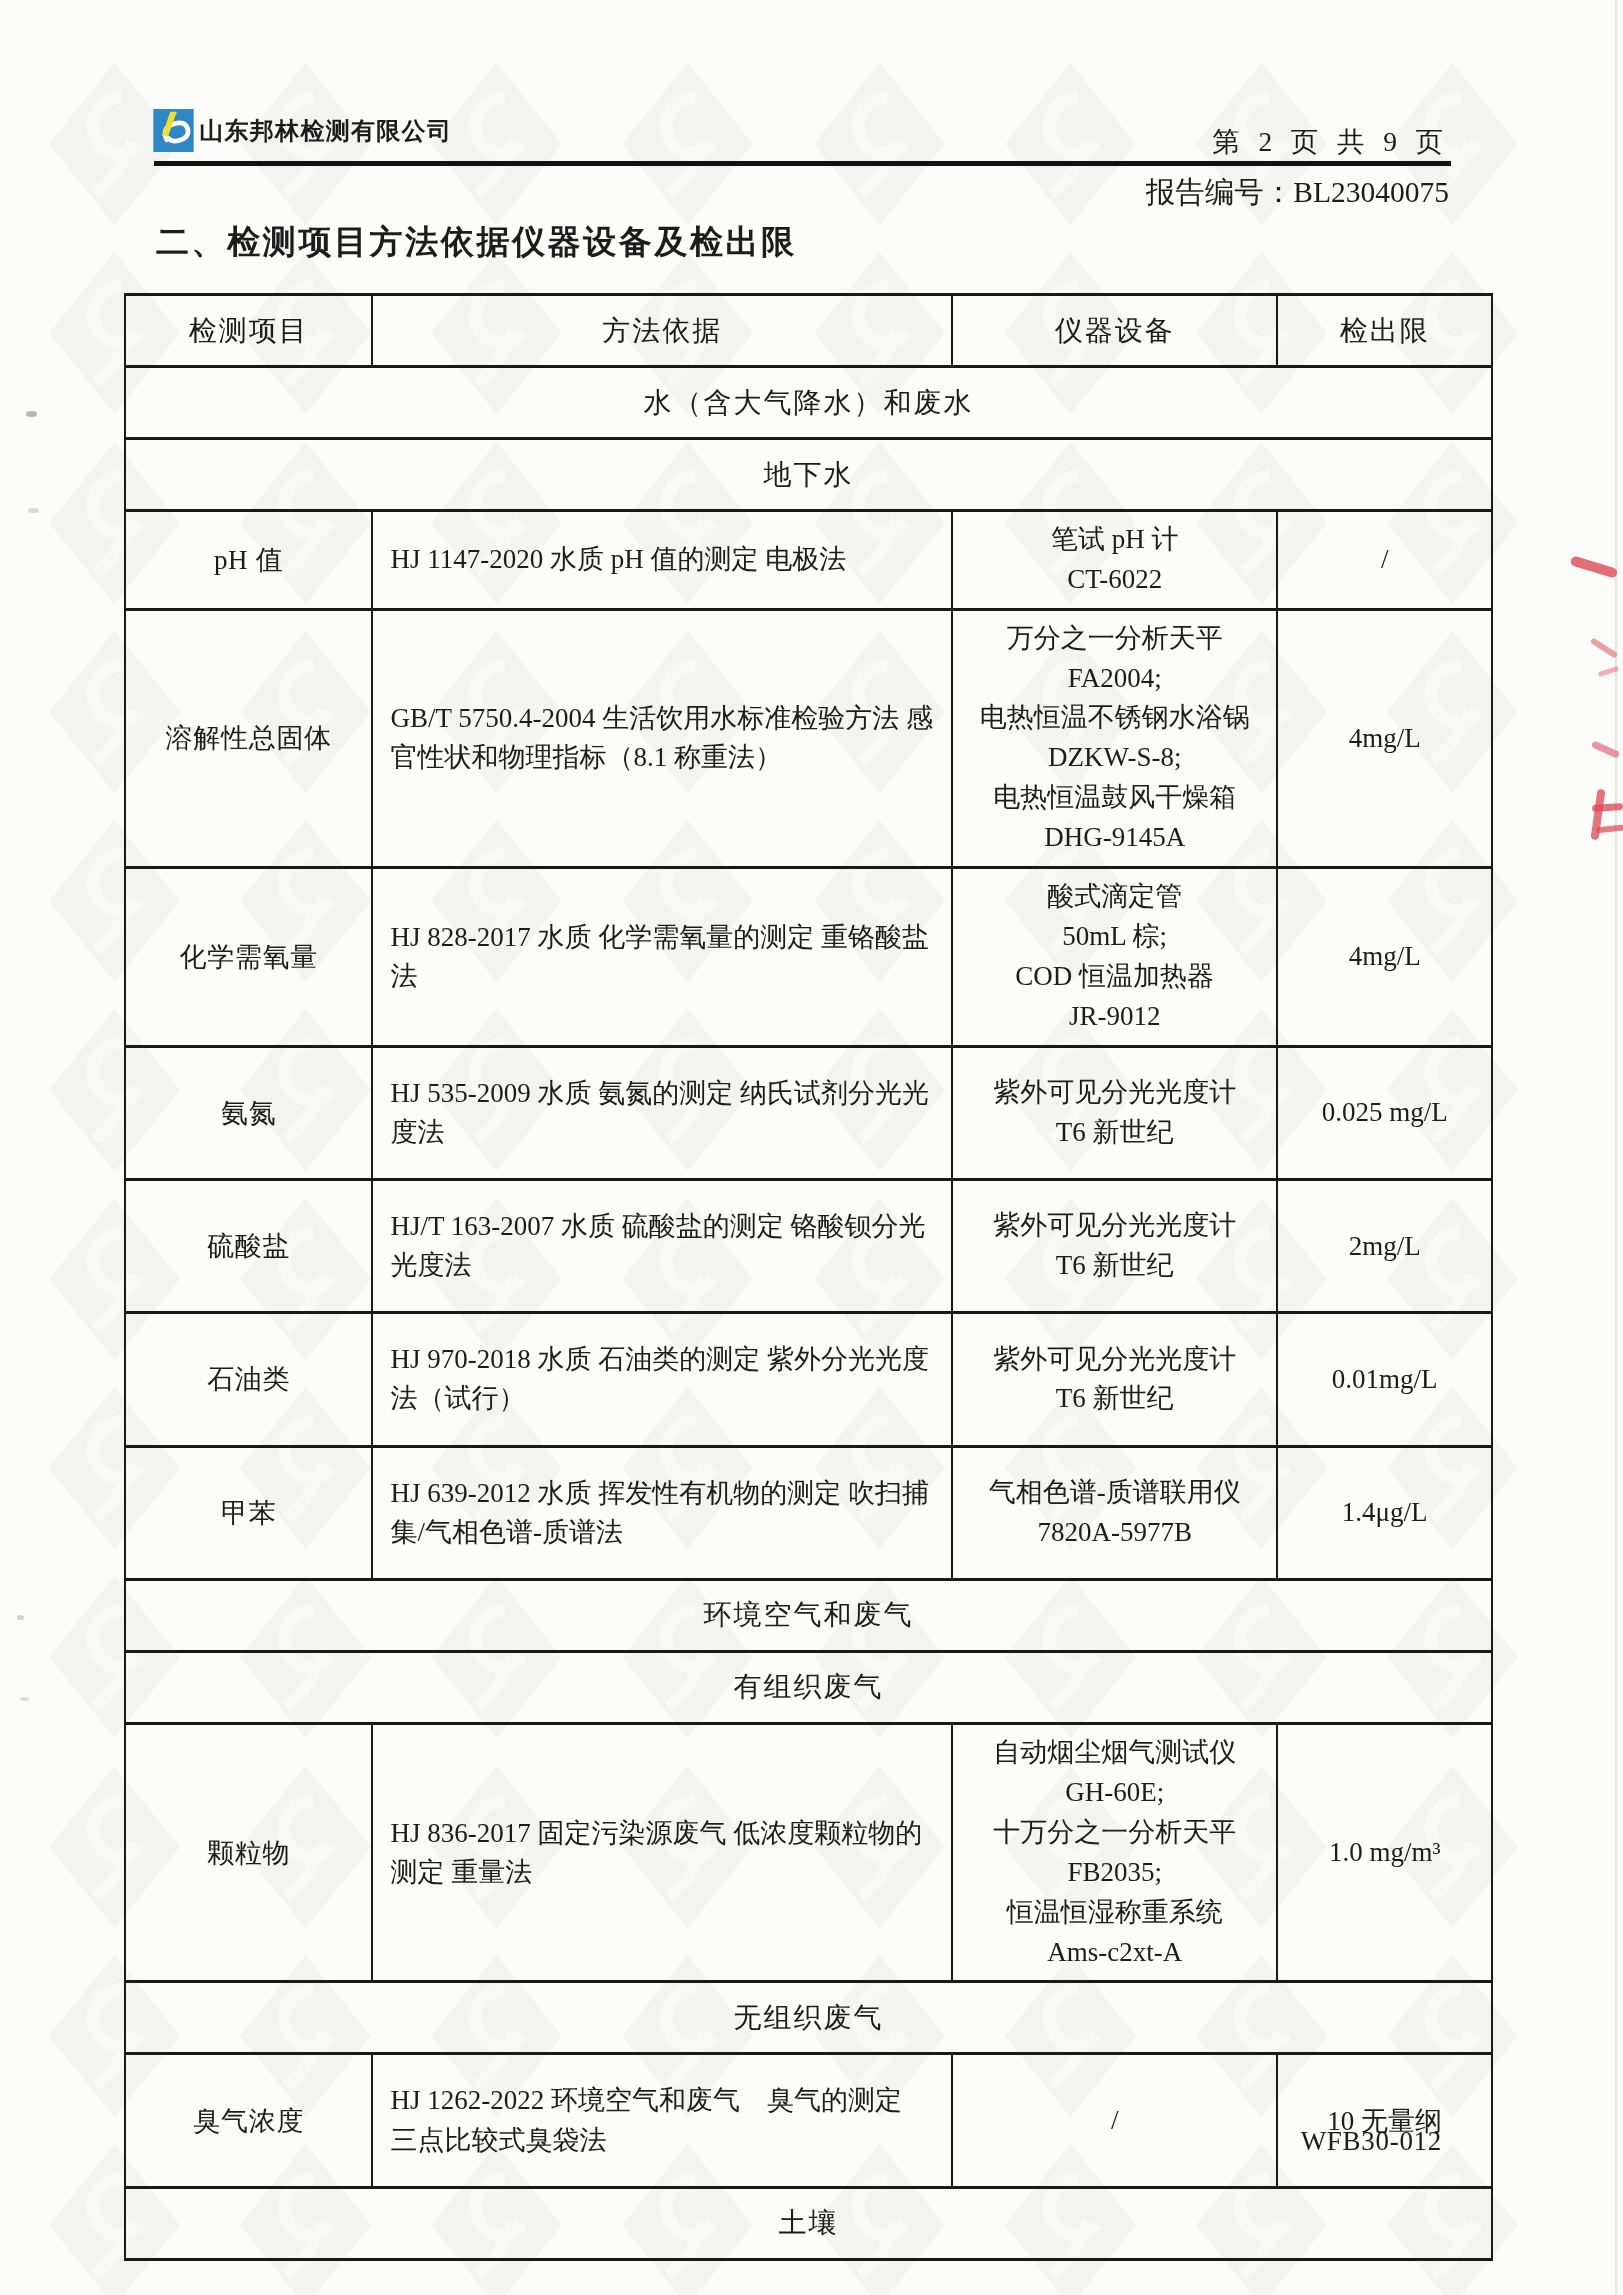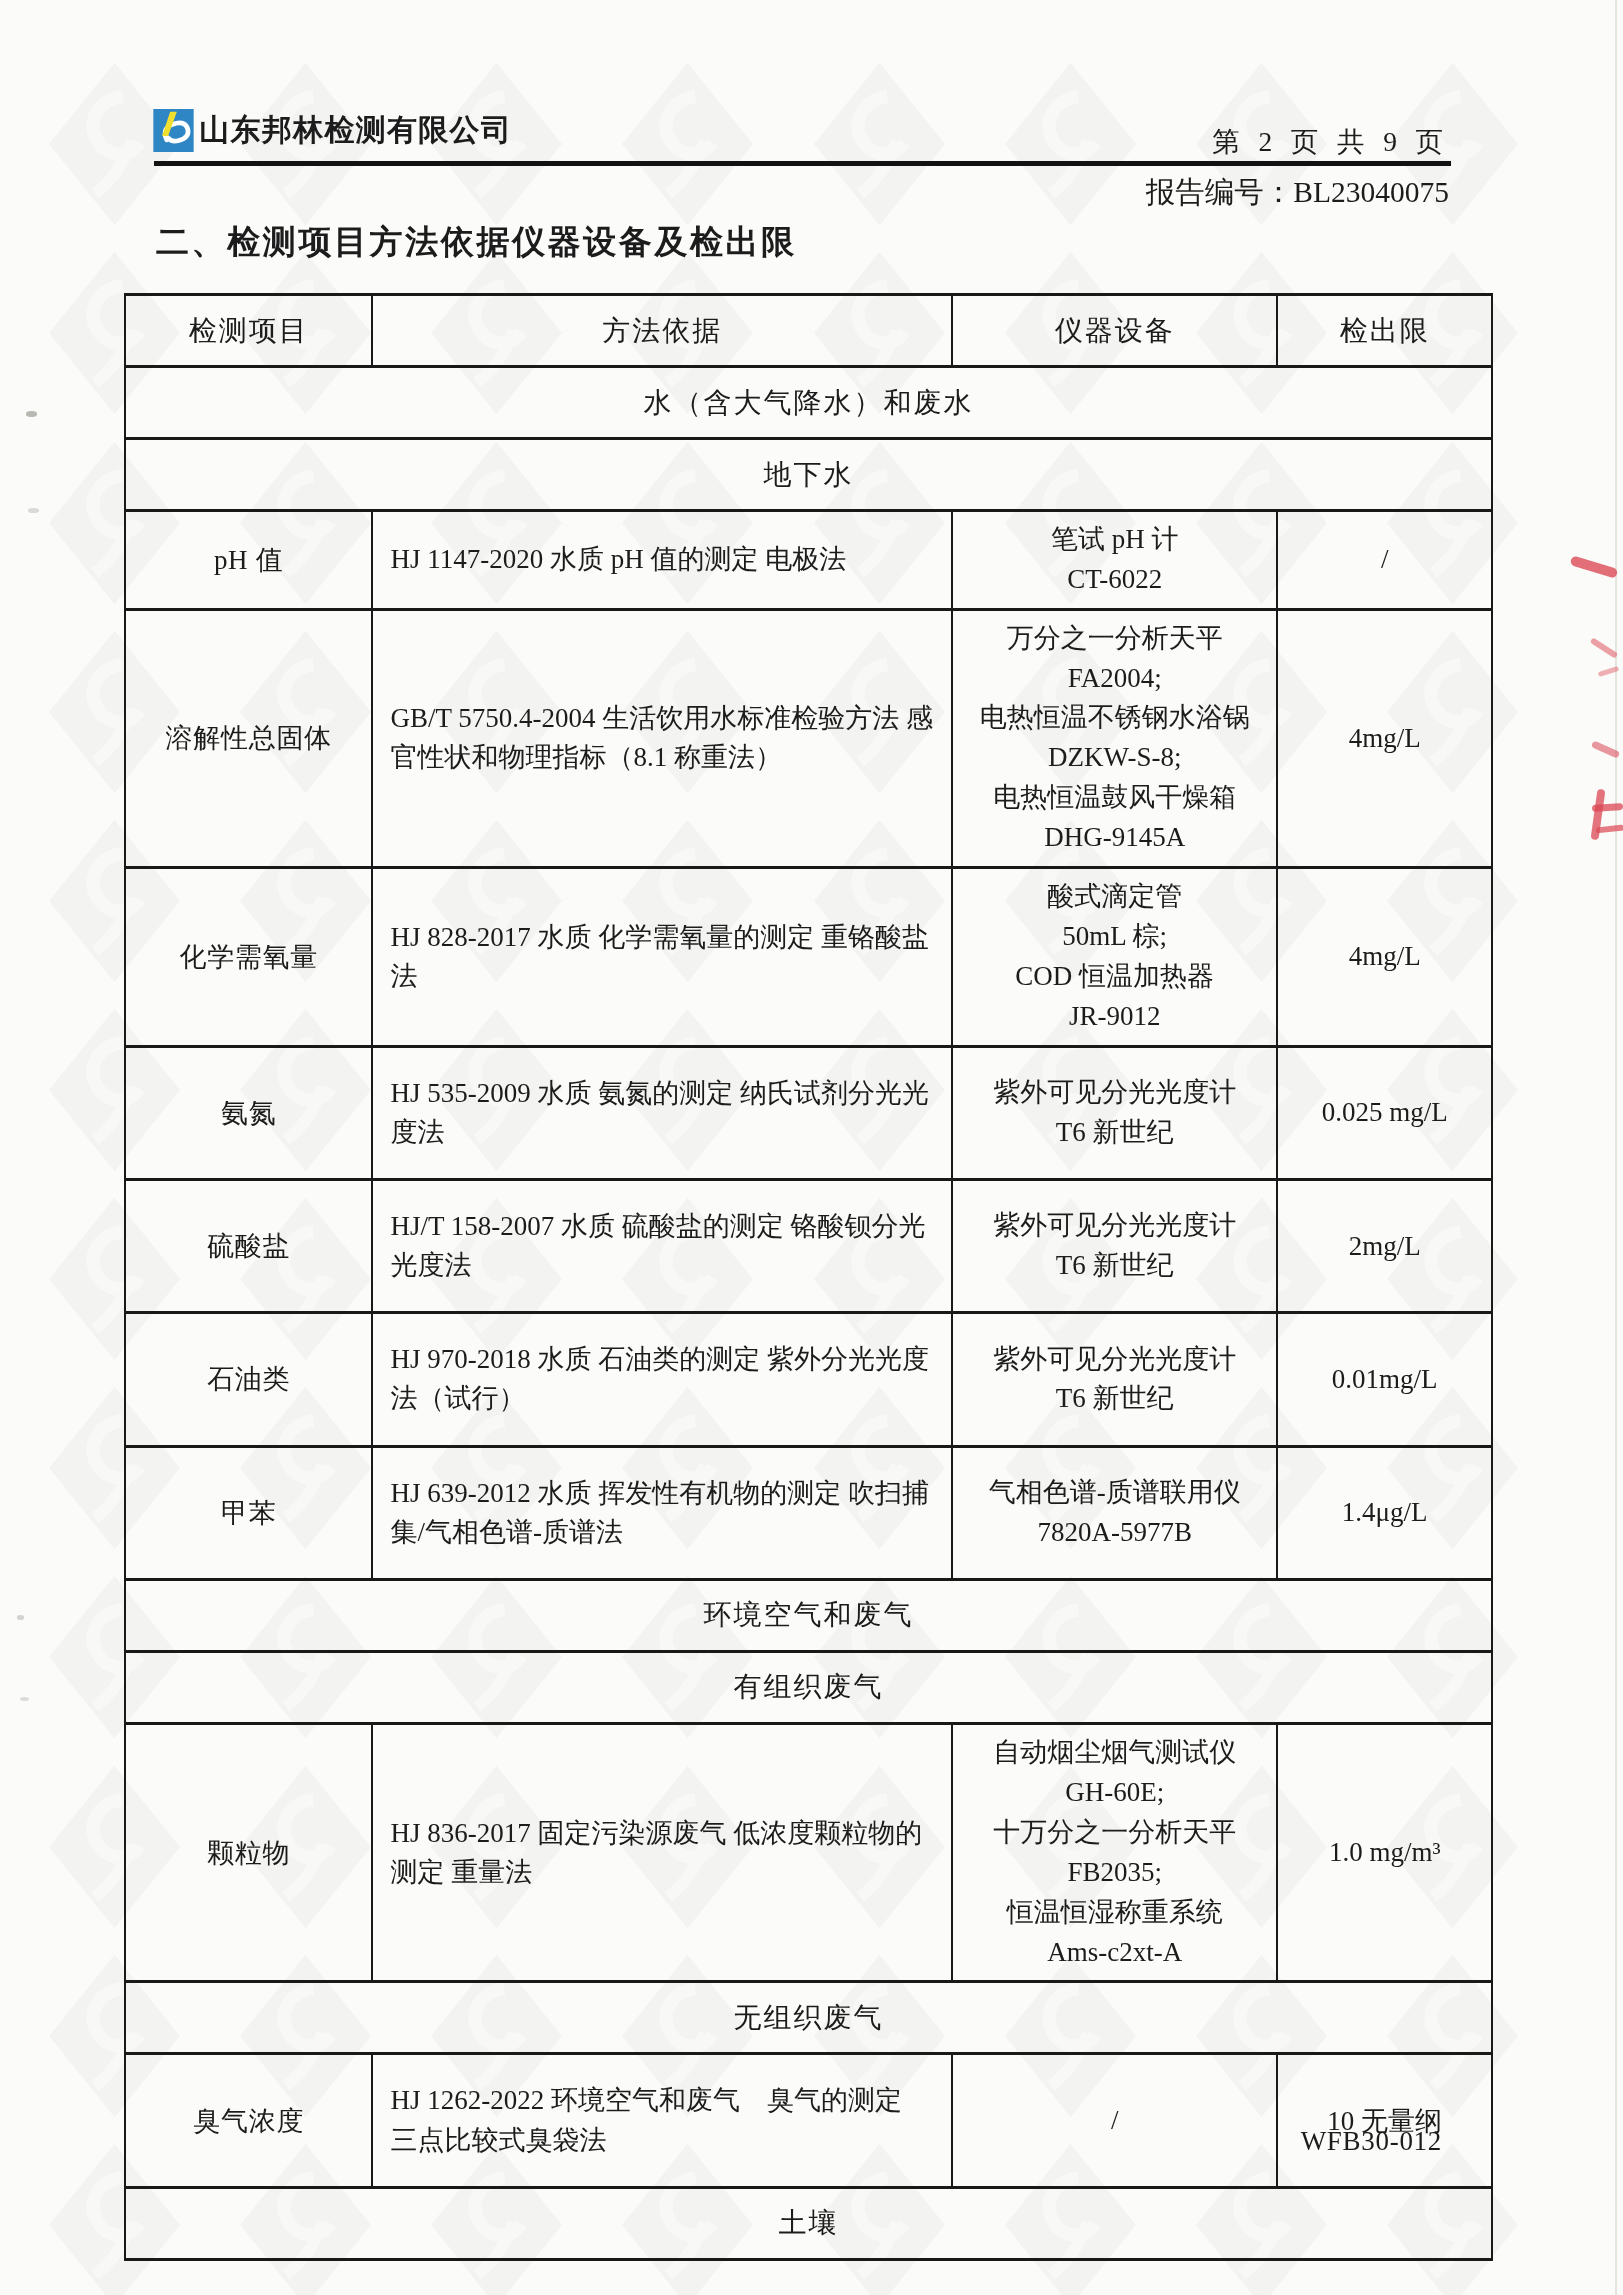--- a/index.html
+++ b/index.html
@@ -22,7 +22,7 @@
   .logo svg { display:block; }
   .company {
     font-family:"Liberation Sans","DejaVu Sans",sans-serif;
-    font-weight:bold; font-size:30px; letter-spacing:1.3px; white-space:nowrap;
+    font-weight:bold; font-size:24px; letter-spacing:1.3px; white-space:nowrap;
   }
   .page-info {
     position:absolute; top:124px; right:175px; z-index:2;

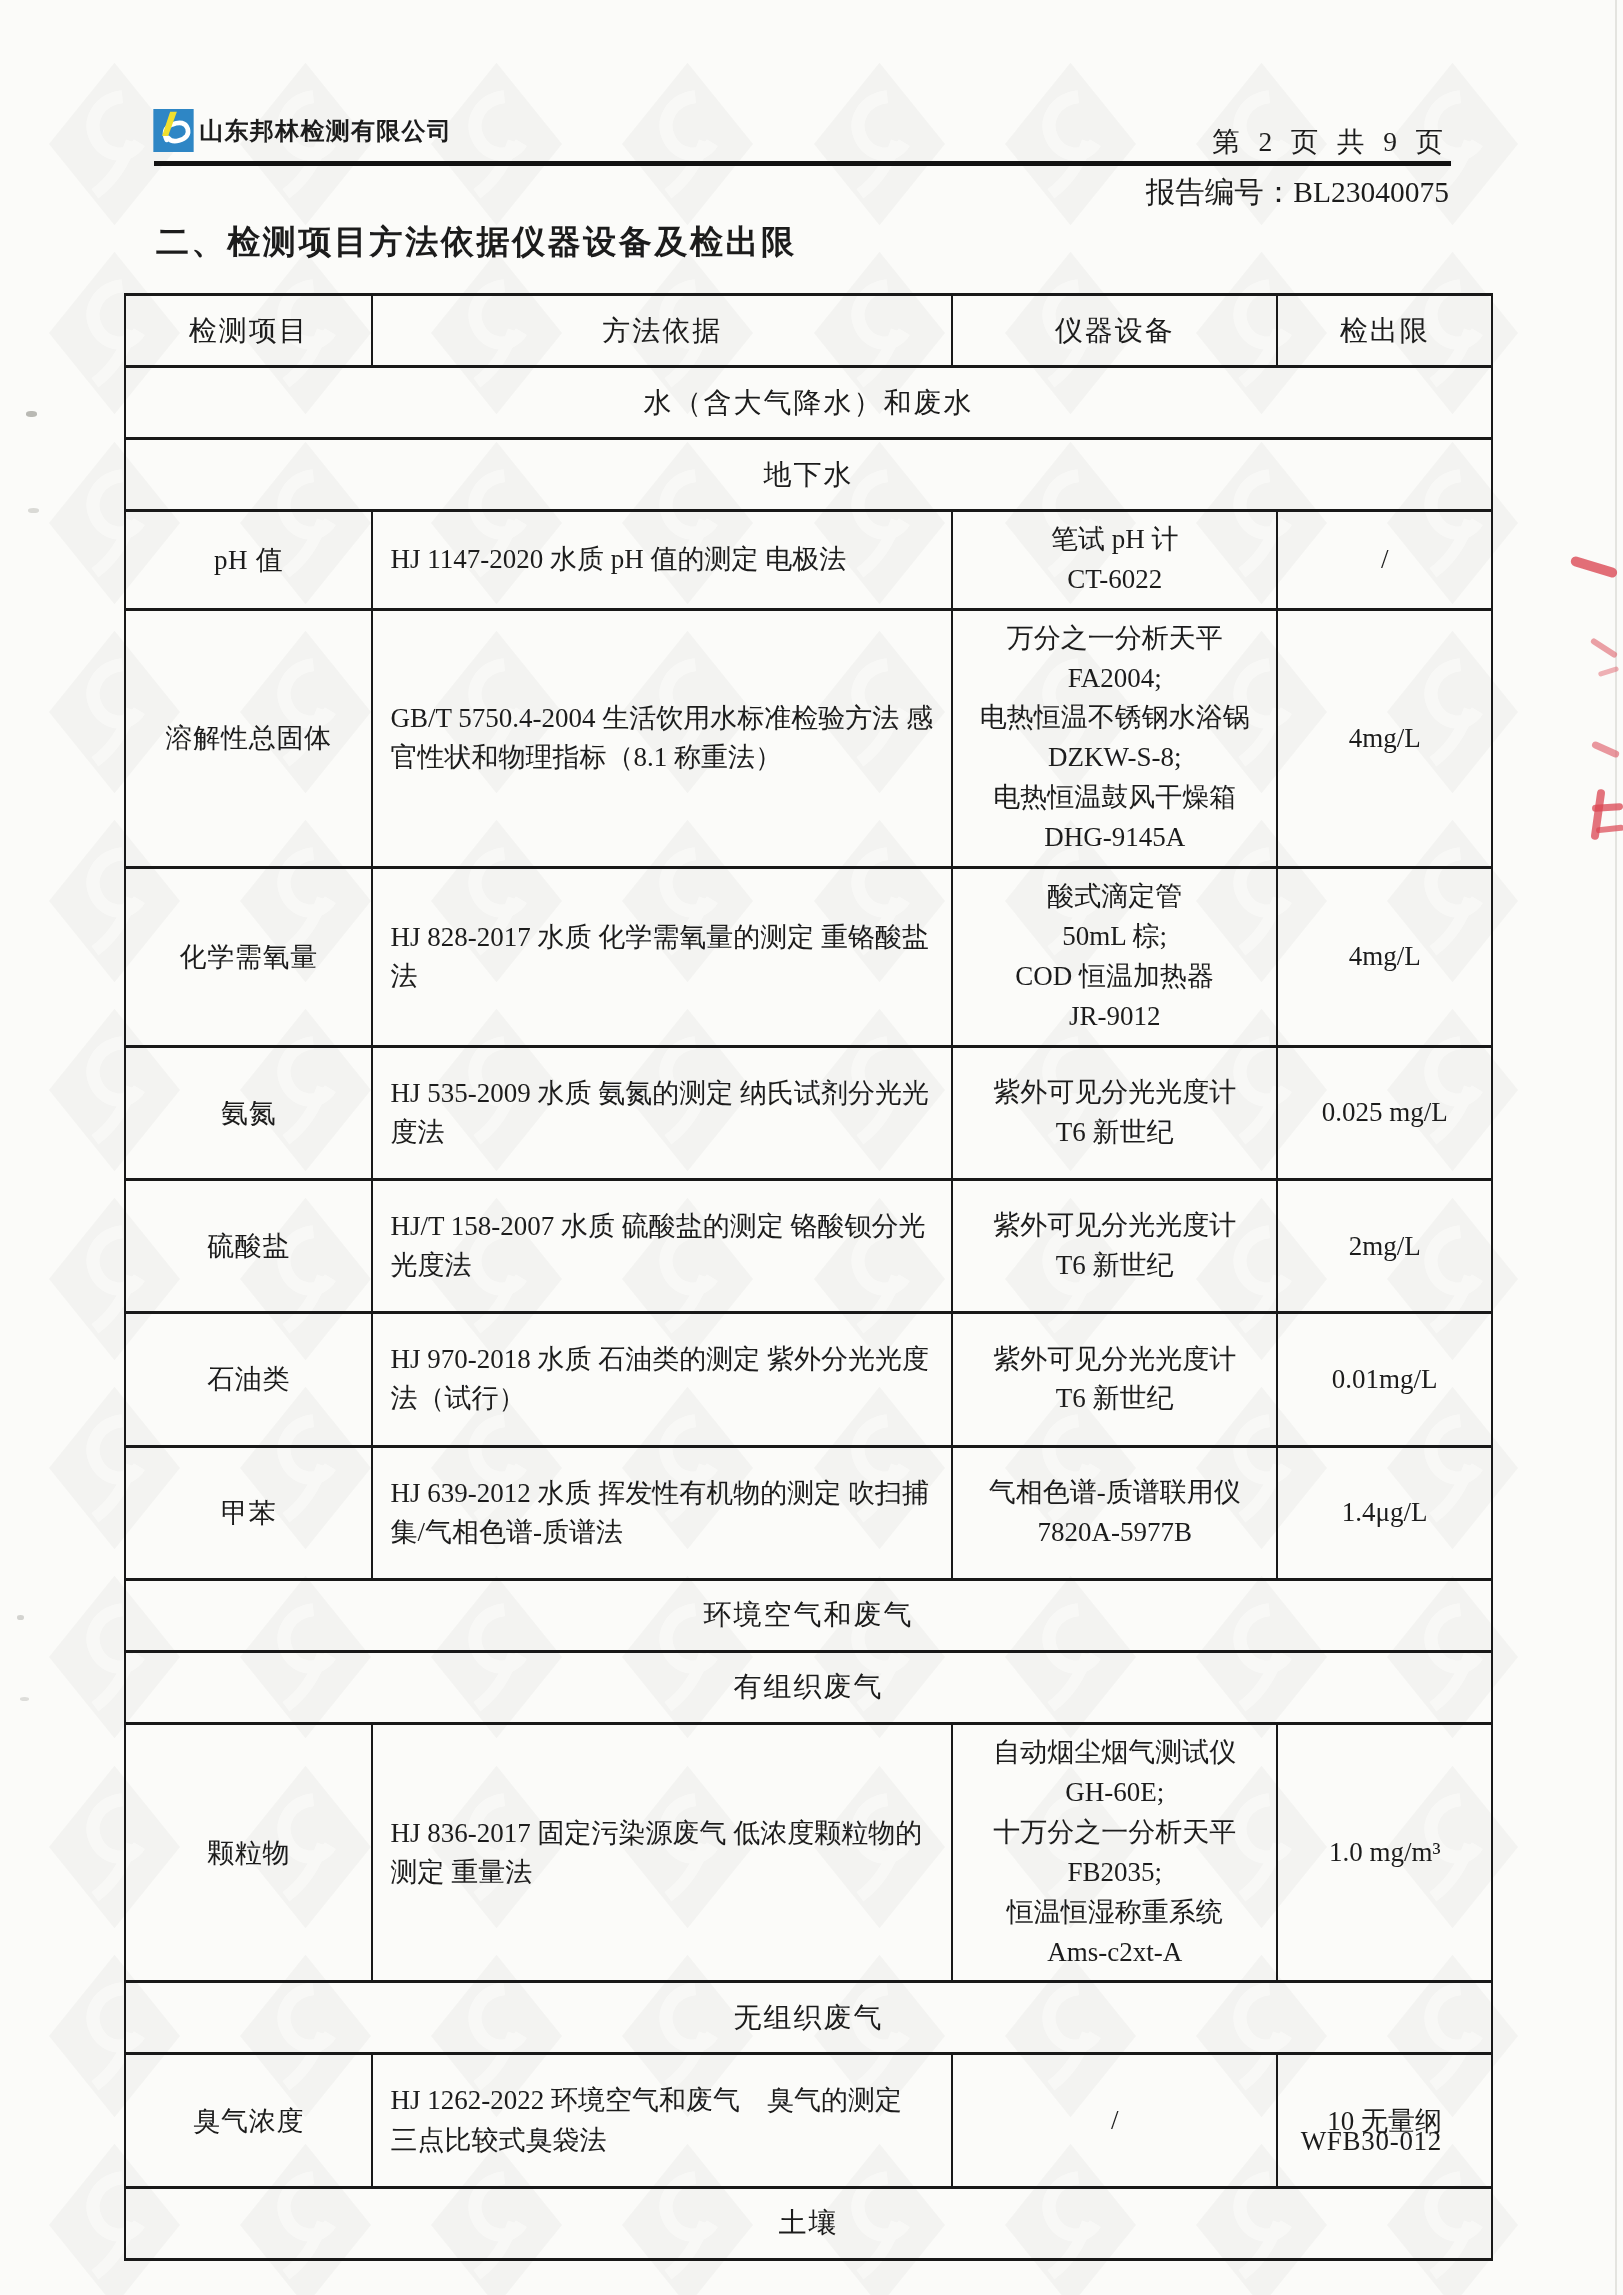--- a/index.html
+++ b/index.html
@@ -829,7 +829,7 @@
         </tr>
         <tr>
           <td class="item-cell">硫酸盐</td>
-          <td class="method-cell">HJ/T 158-2007  水质 硫酸盐的测定  铬酸钡分光光度法</td>
+          <td class="method-cell">HJ/T 163-2007  水质 硫酸盐的测定  铬酸钡分光光度法</td>
           <td class="instrument-cell">
             <div>紫外可见分光光度计</div>
             <div>T6 新世纪</div>

